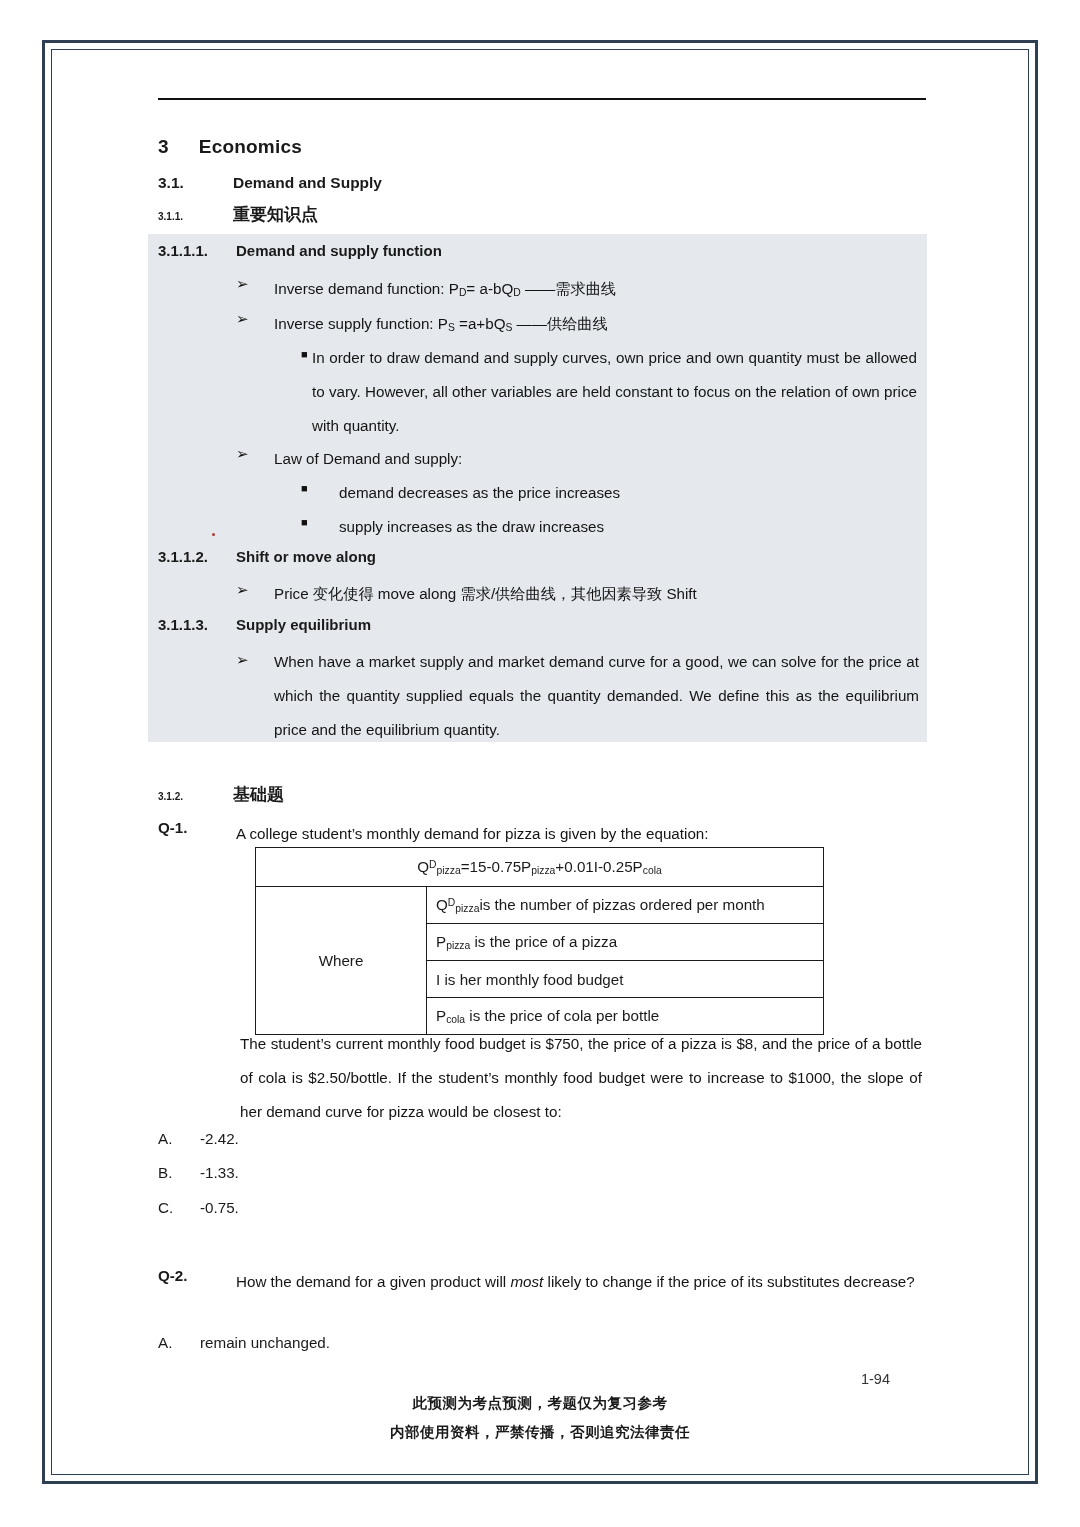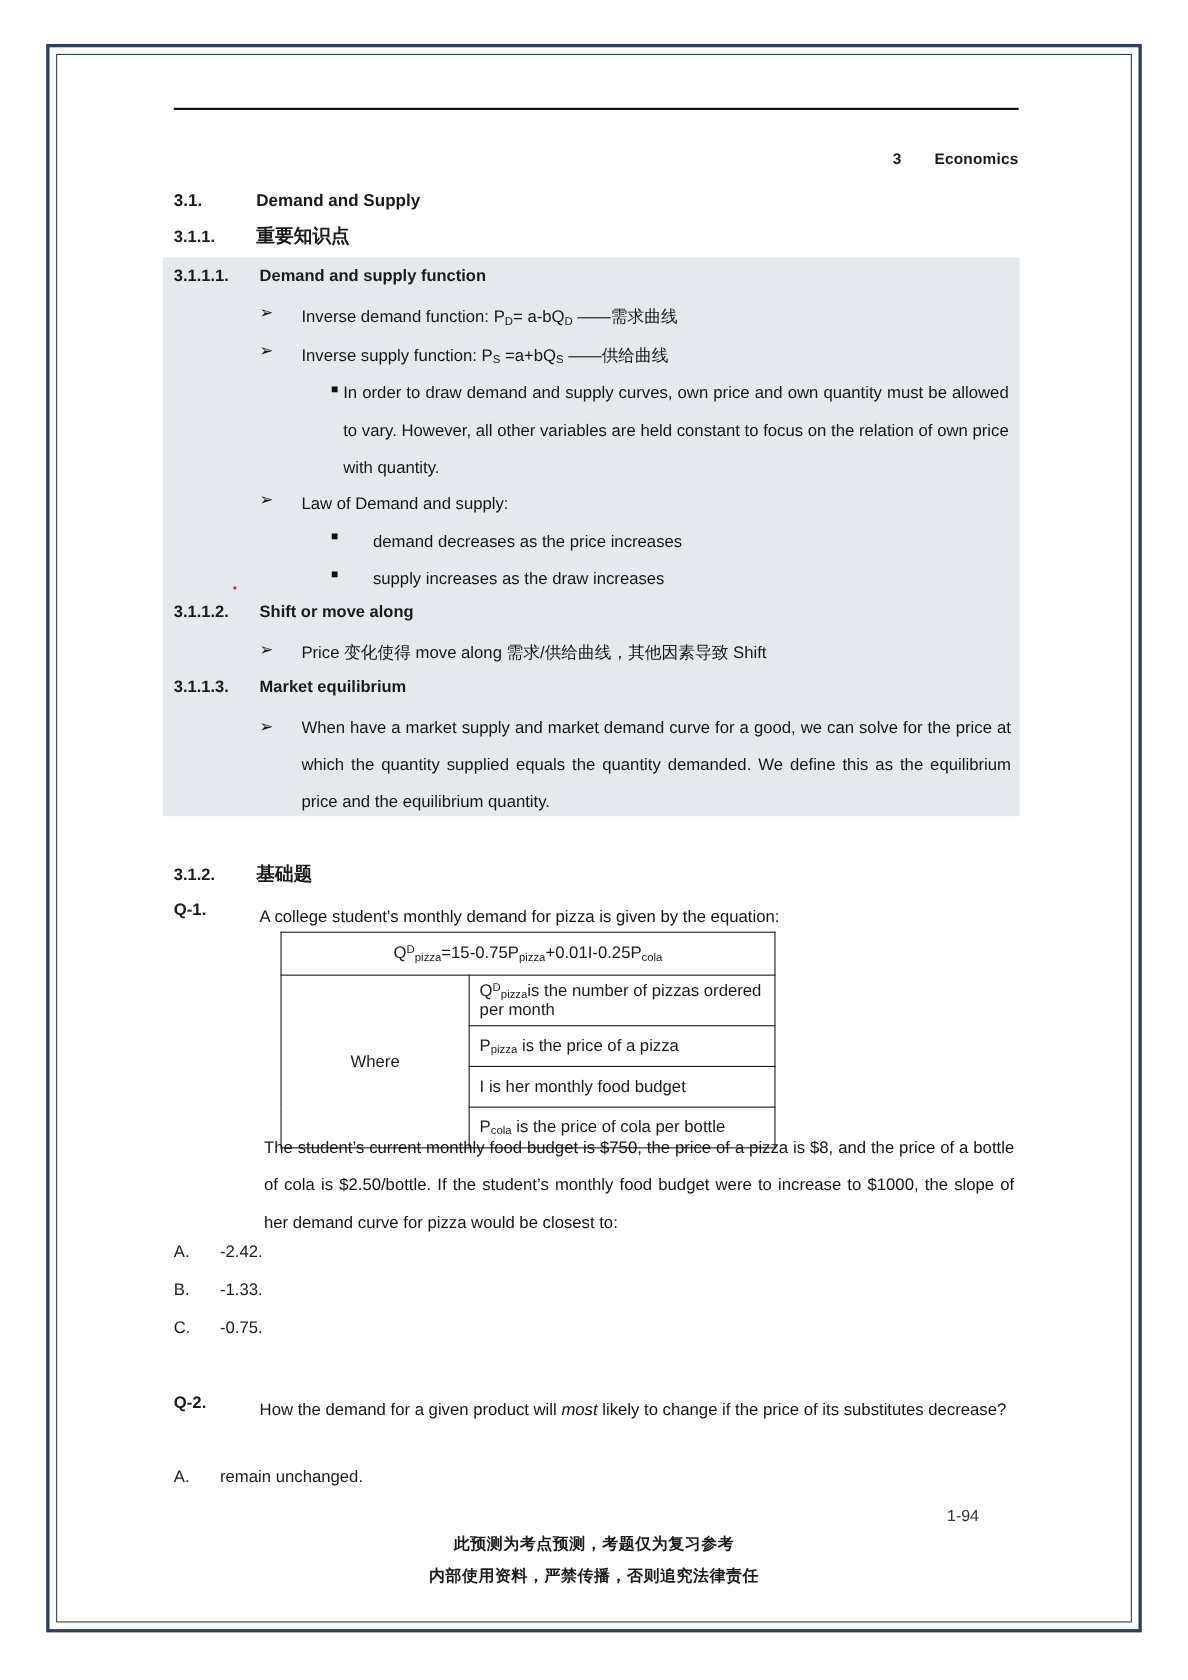--- a/index.html
+++ b/index.html
@@ -62,9 +62,9 @@
     left: 158px;
     top: 136px;
     width: 768px;
-    text-align: right;
+    text-align: left;
     font-weight: bold;
-    font-size: 14px;
+    font-size: 19px;
     letter-spacing: 0.2px;
   }
   .chapter-title .num { margin-right: 30px; }

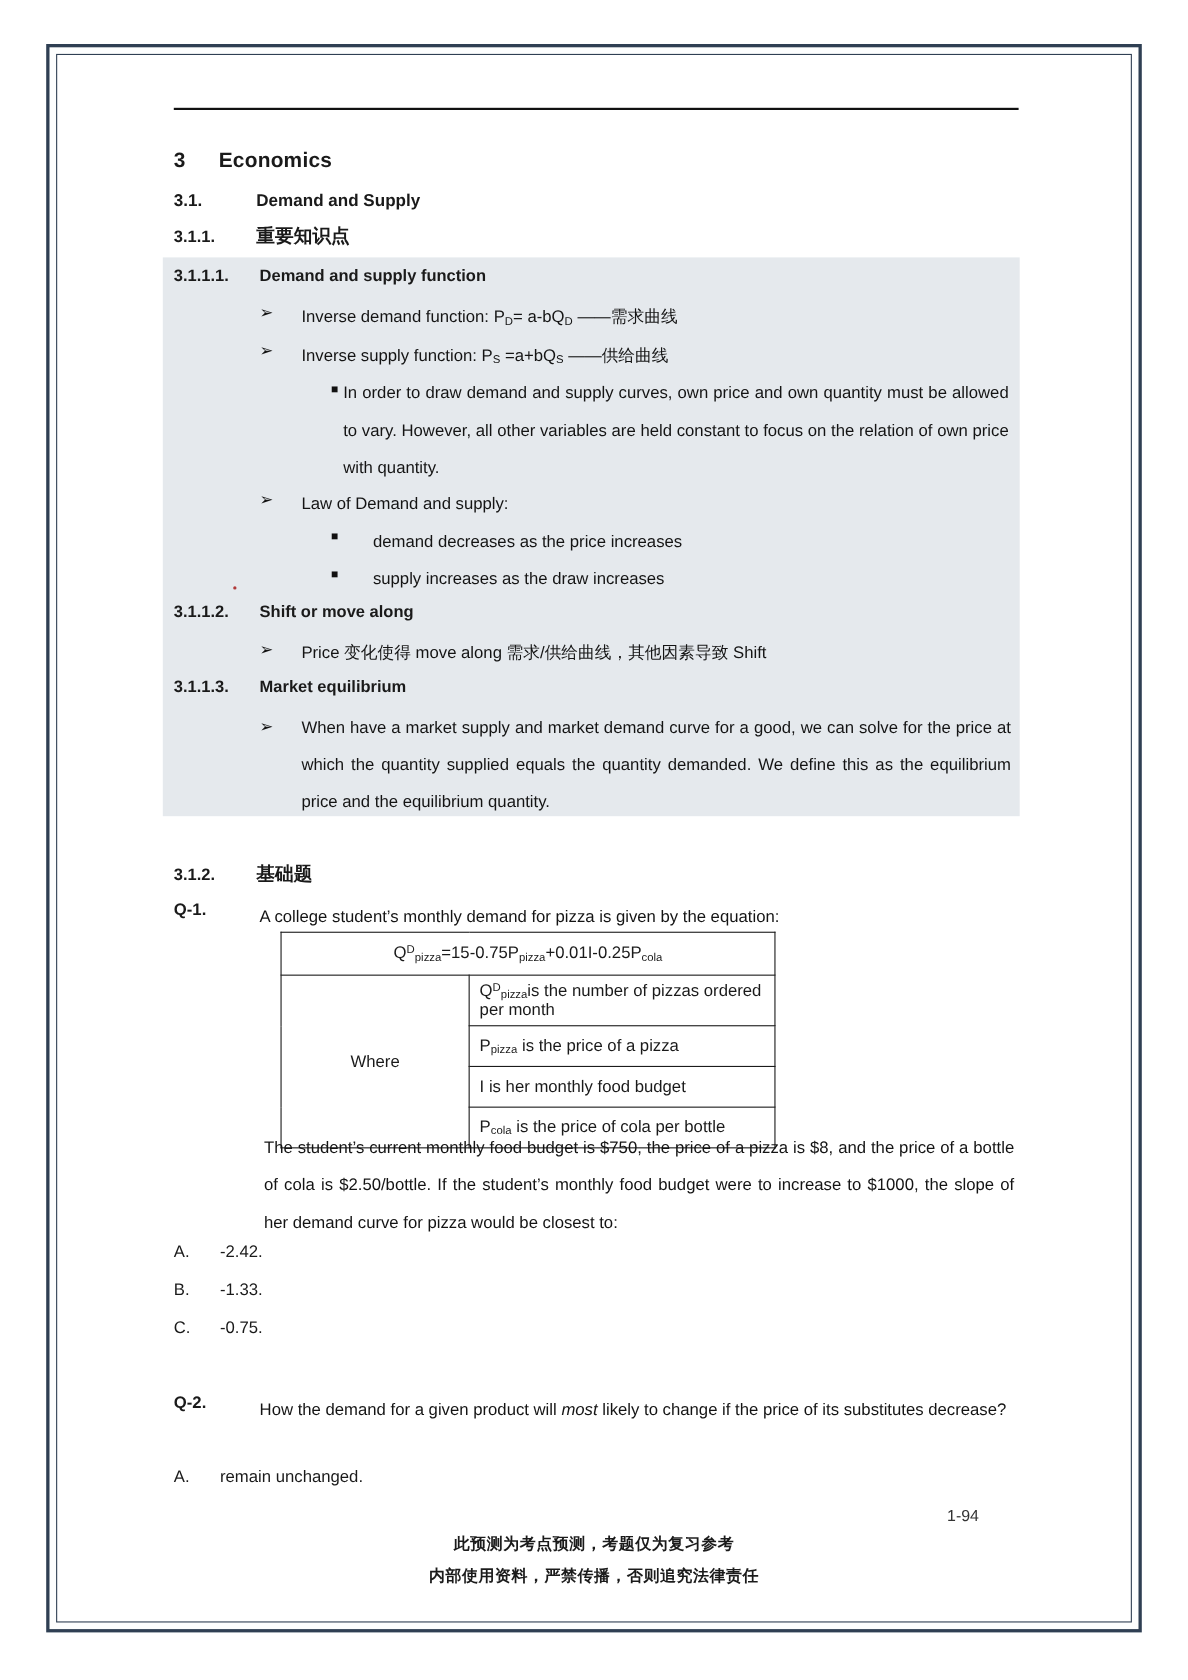--- a/index.html
+++ b/index.html
@@ -85,7 +85,7 @@
     left: 158px;
     font-size: 17px;
   }
-  .h3 .label { display: inline-block; min-width: 75px; font-size: 15px; }
+  .h3 .label { display: inline-block; min-width: 75px; font-size: 10px; }
 
   .h4 {
     left: 158px;

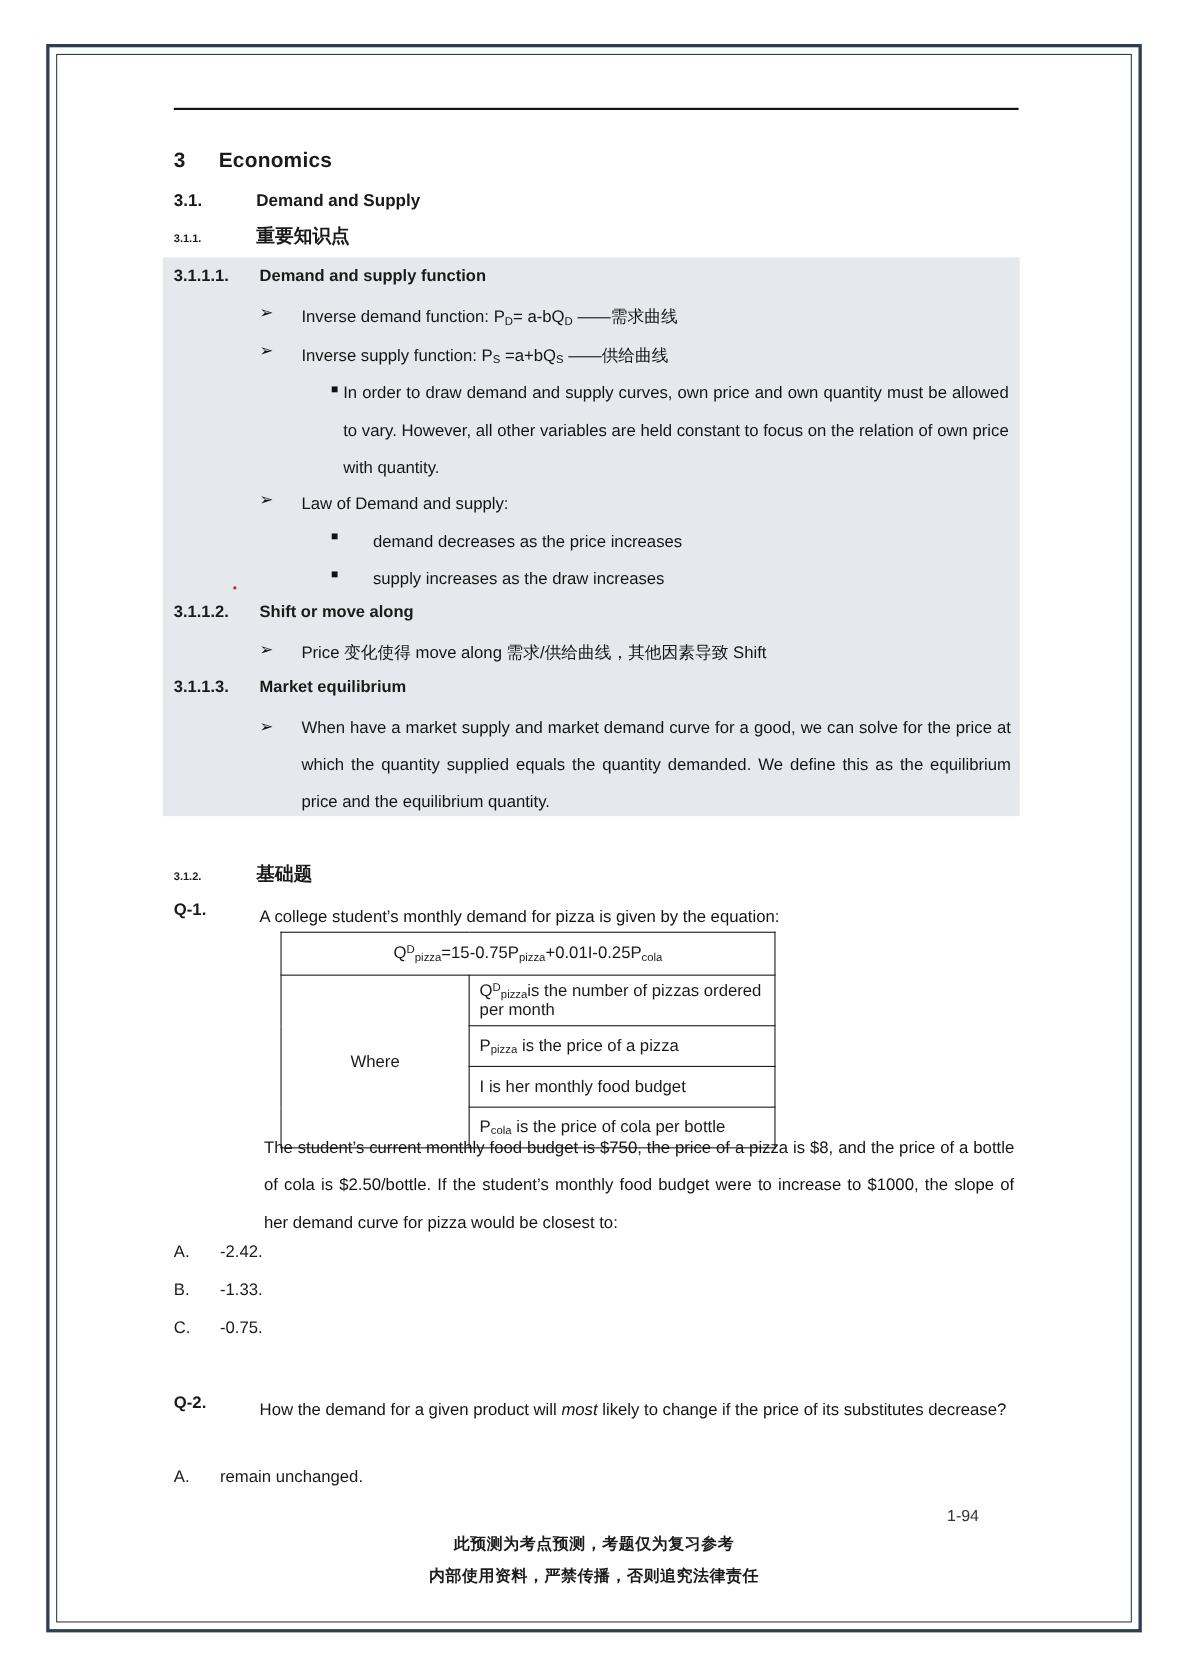--- a/index.html
+++ b/index.html
@@ -257,7 +257,7 @@
   <div class="tb" style="left:274px; top:577px; width:650px;">Price 变化使得 move along 需求/供给曲线，其他因素导致 Shift</div>
 
   <div class="h4" style="top:616px;">
-    <span class="label">3.1.1.3.</span><span>Market equilibrium</span>
+    <span class="label">3.1.1.3.</span><span>Supply equilibrium</span>
   </div>
 
   <div class="bullet-arrow" style="left:236px; top:651px;">➢</div>

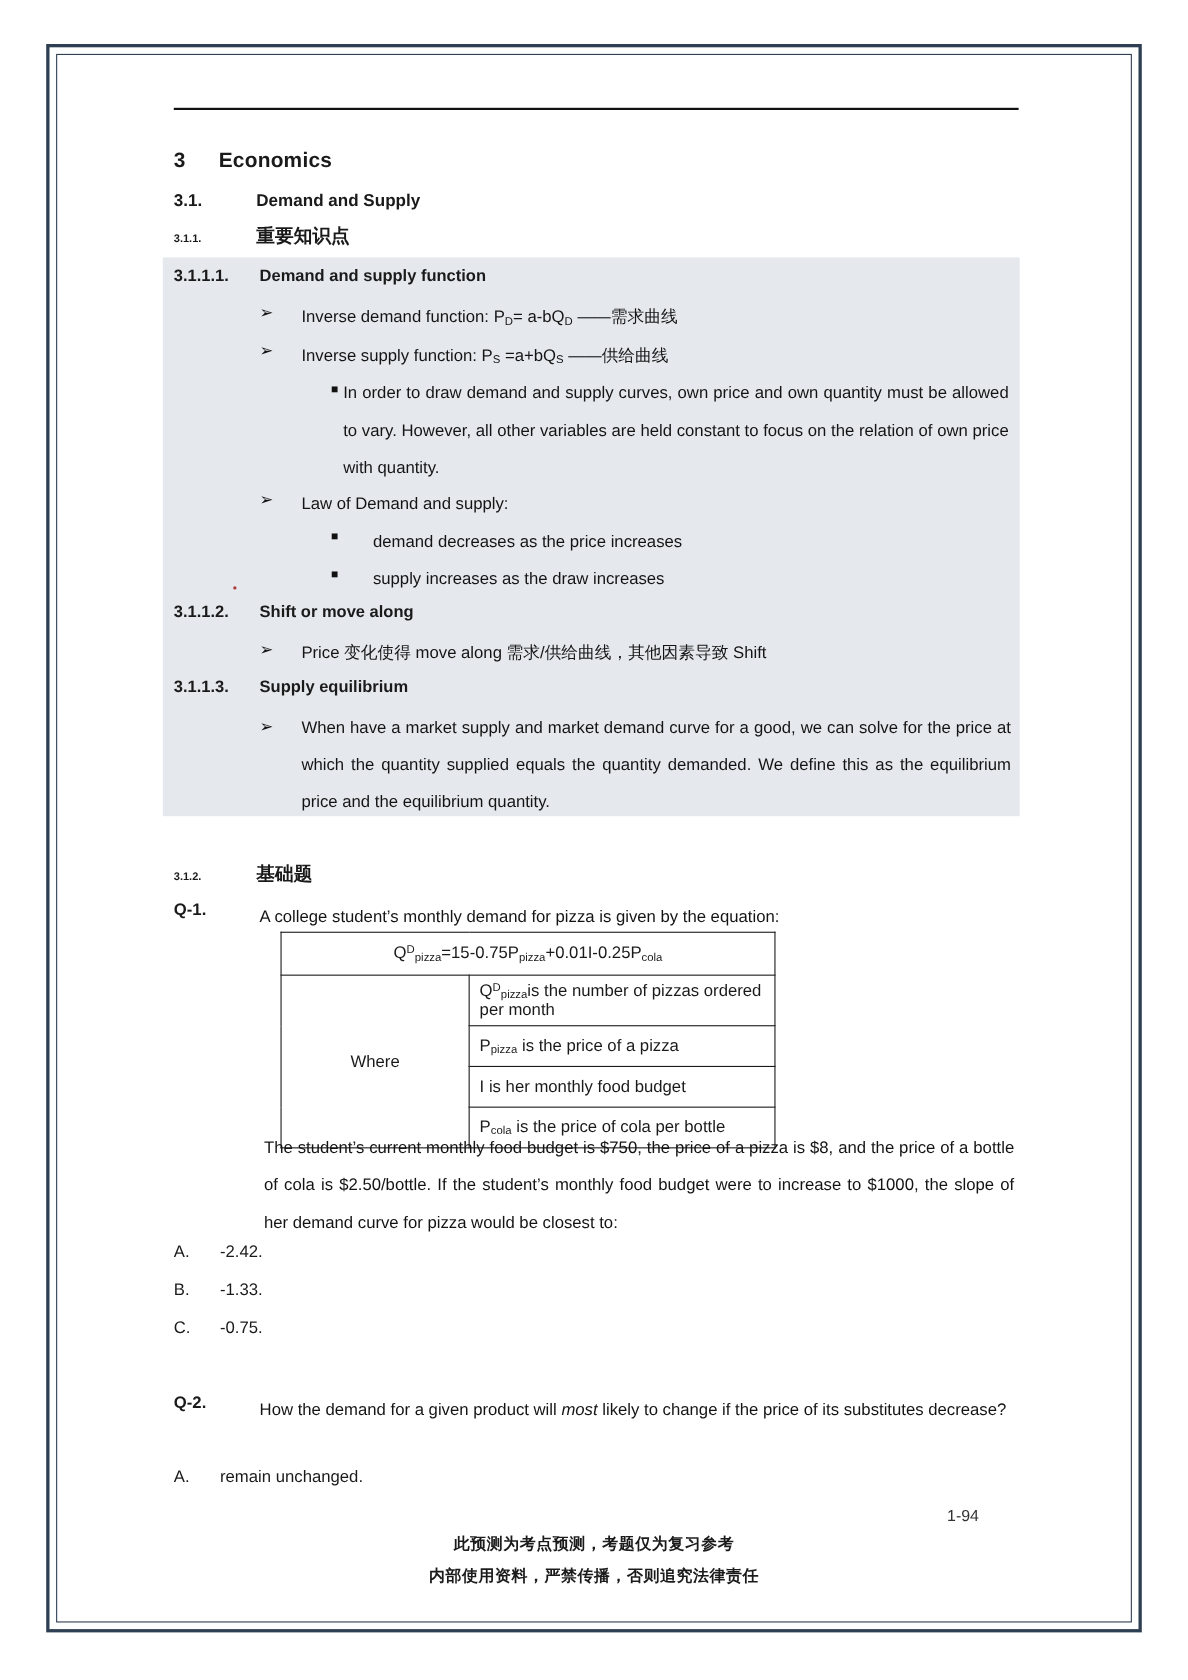--- a/index.html
+++ b/index.html
@@ -129,7 +129,7 @@
     position: absolute;
     left: 255px;
     top: 847px;
-    width: 450px;
+    width: 569px;
     border-collapse: collapse;
     font-size: 15.2px;
     padding-left: 48px;

